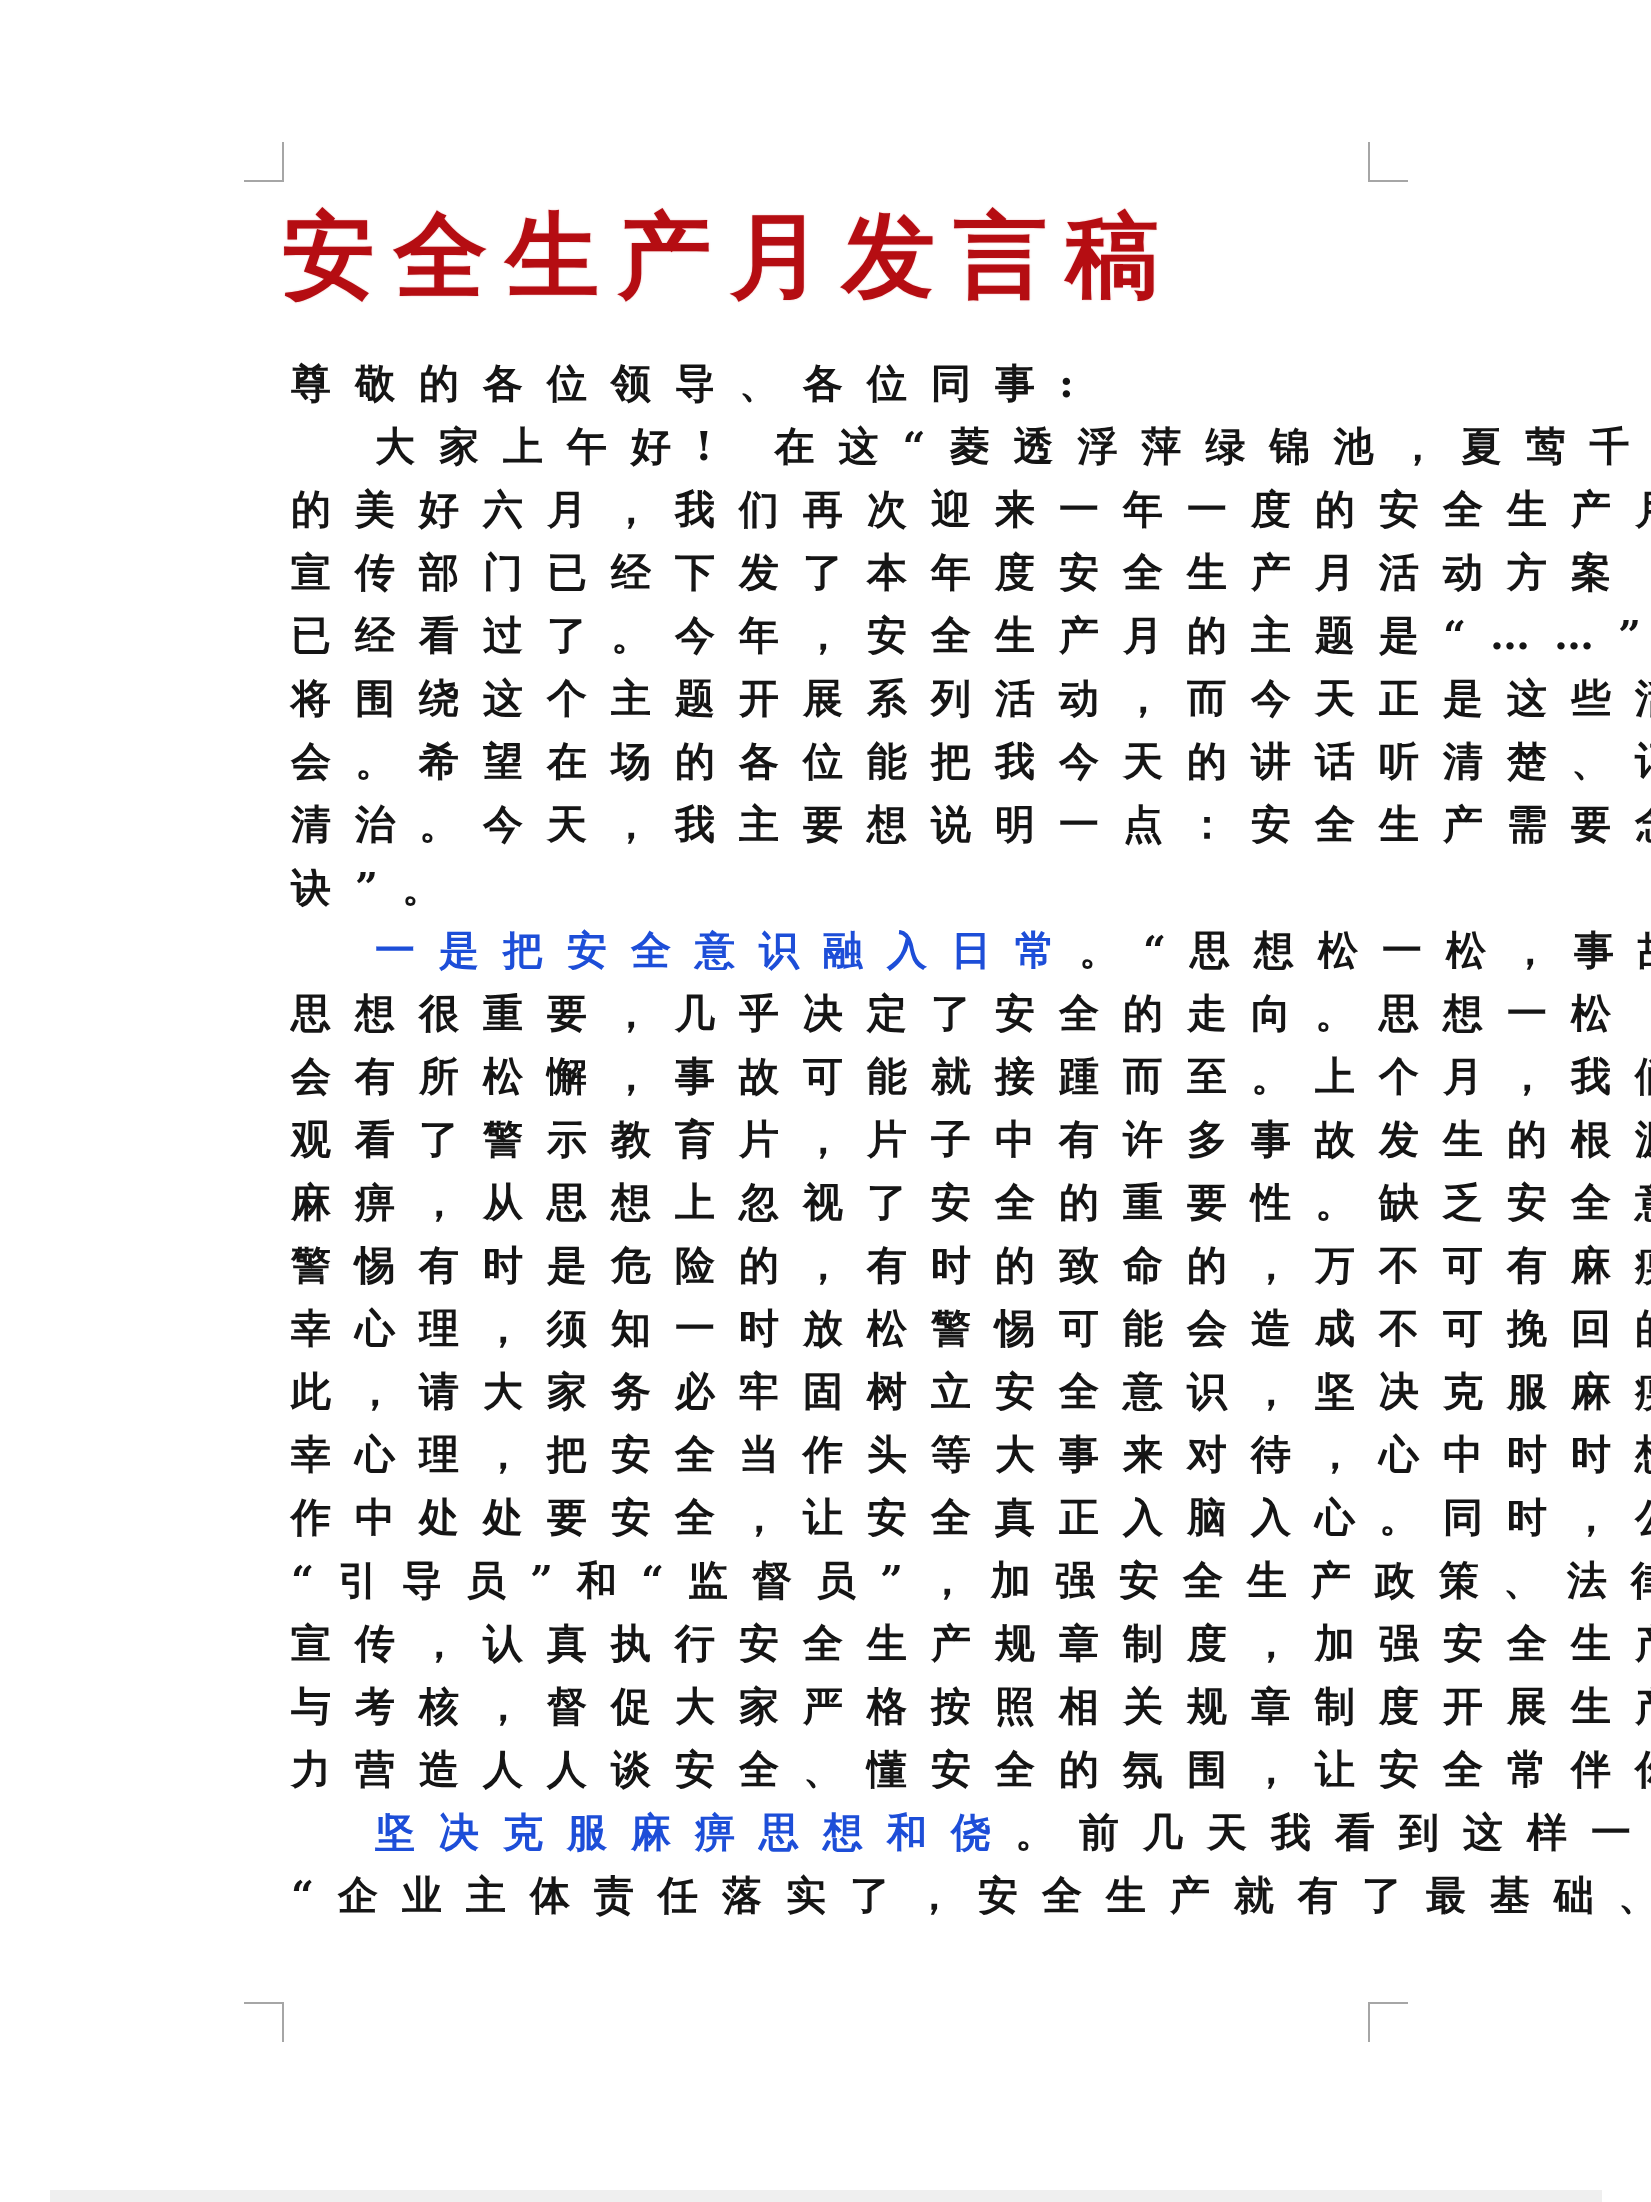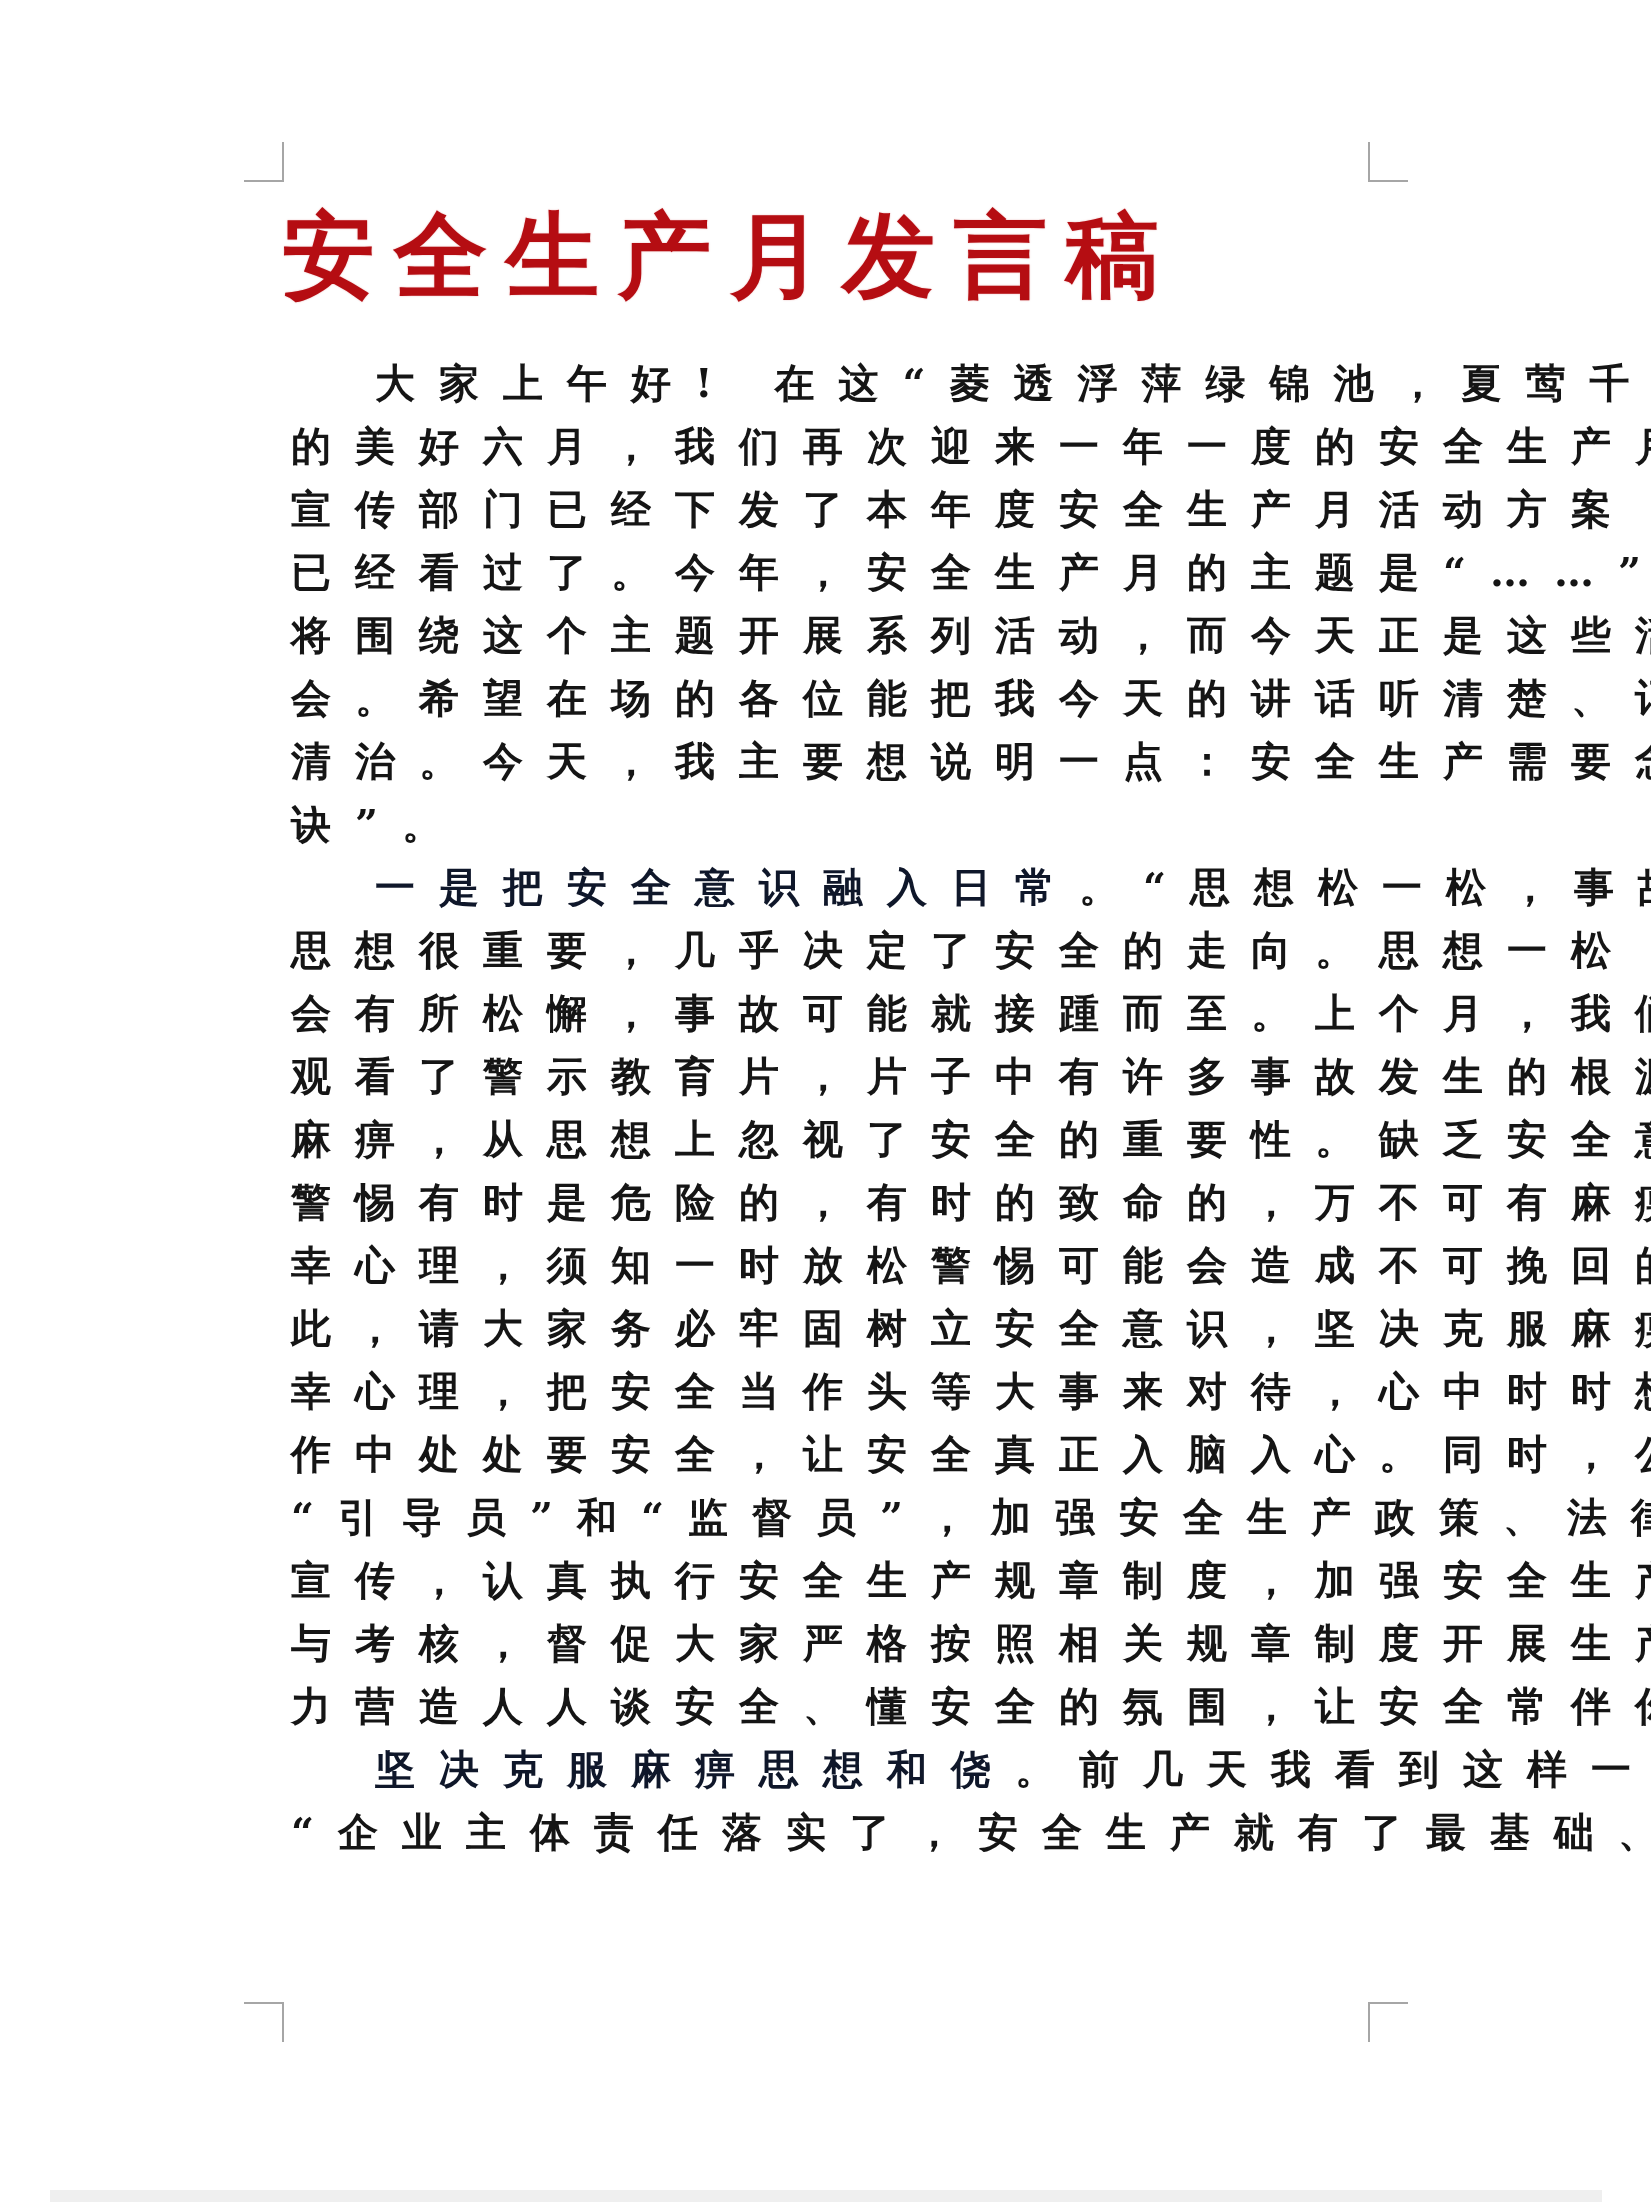--- a/index.html
+++ b/index.html
@@ -89,6 +89,7 @@
   <div class="title">安全生产月发言稿</div>
 
   <div class="body">
+    <div class="line"><span>尊敬的各位领导、各位同事:</span></div>
     <div class="line indent"><span>大家上午好! 在这“菱透浮萍绿锦池，夏莺千啭弄蔷薇”</span></div>
     <div class="line"><span>的美好六月，我们再次迎来一年一度的安全生产月。前几日，</span></div>
     <div class="line"><span>宣传部门已经下发了本年度安全生产月活动方案，大家想必</span></div>

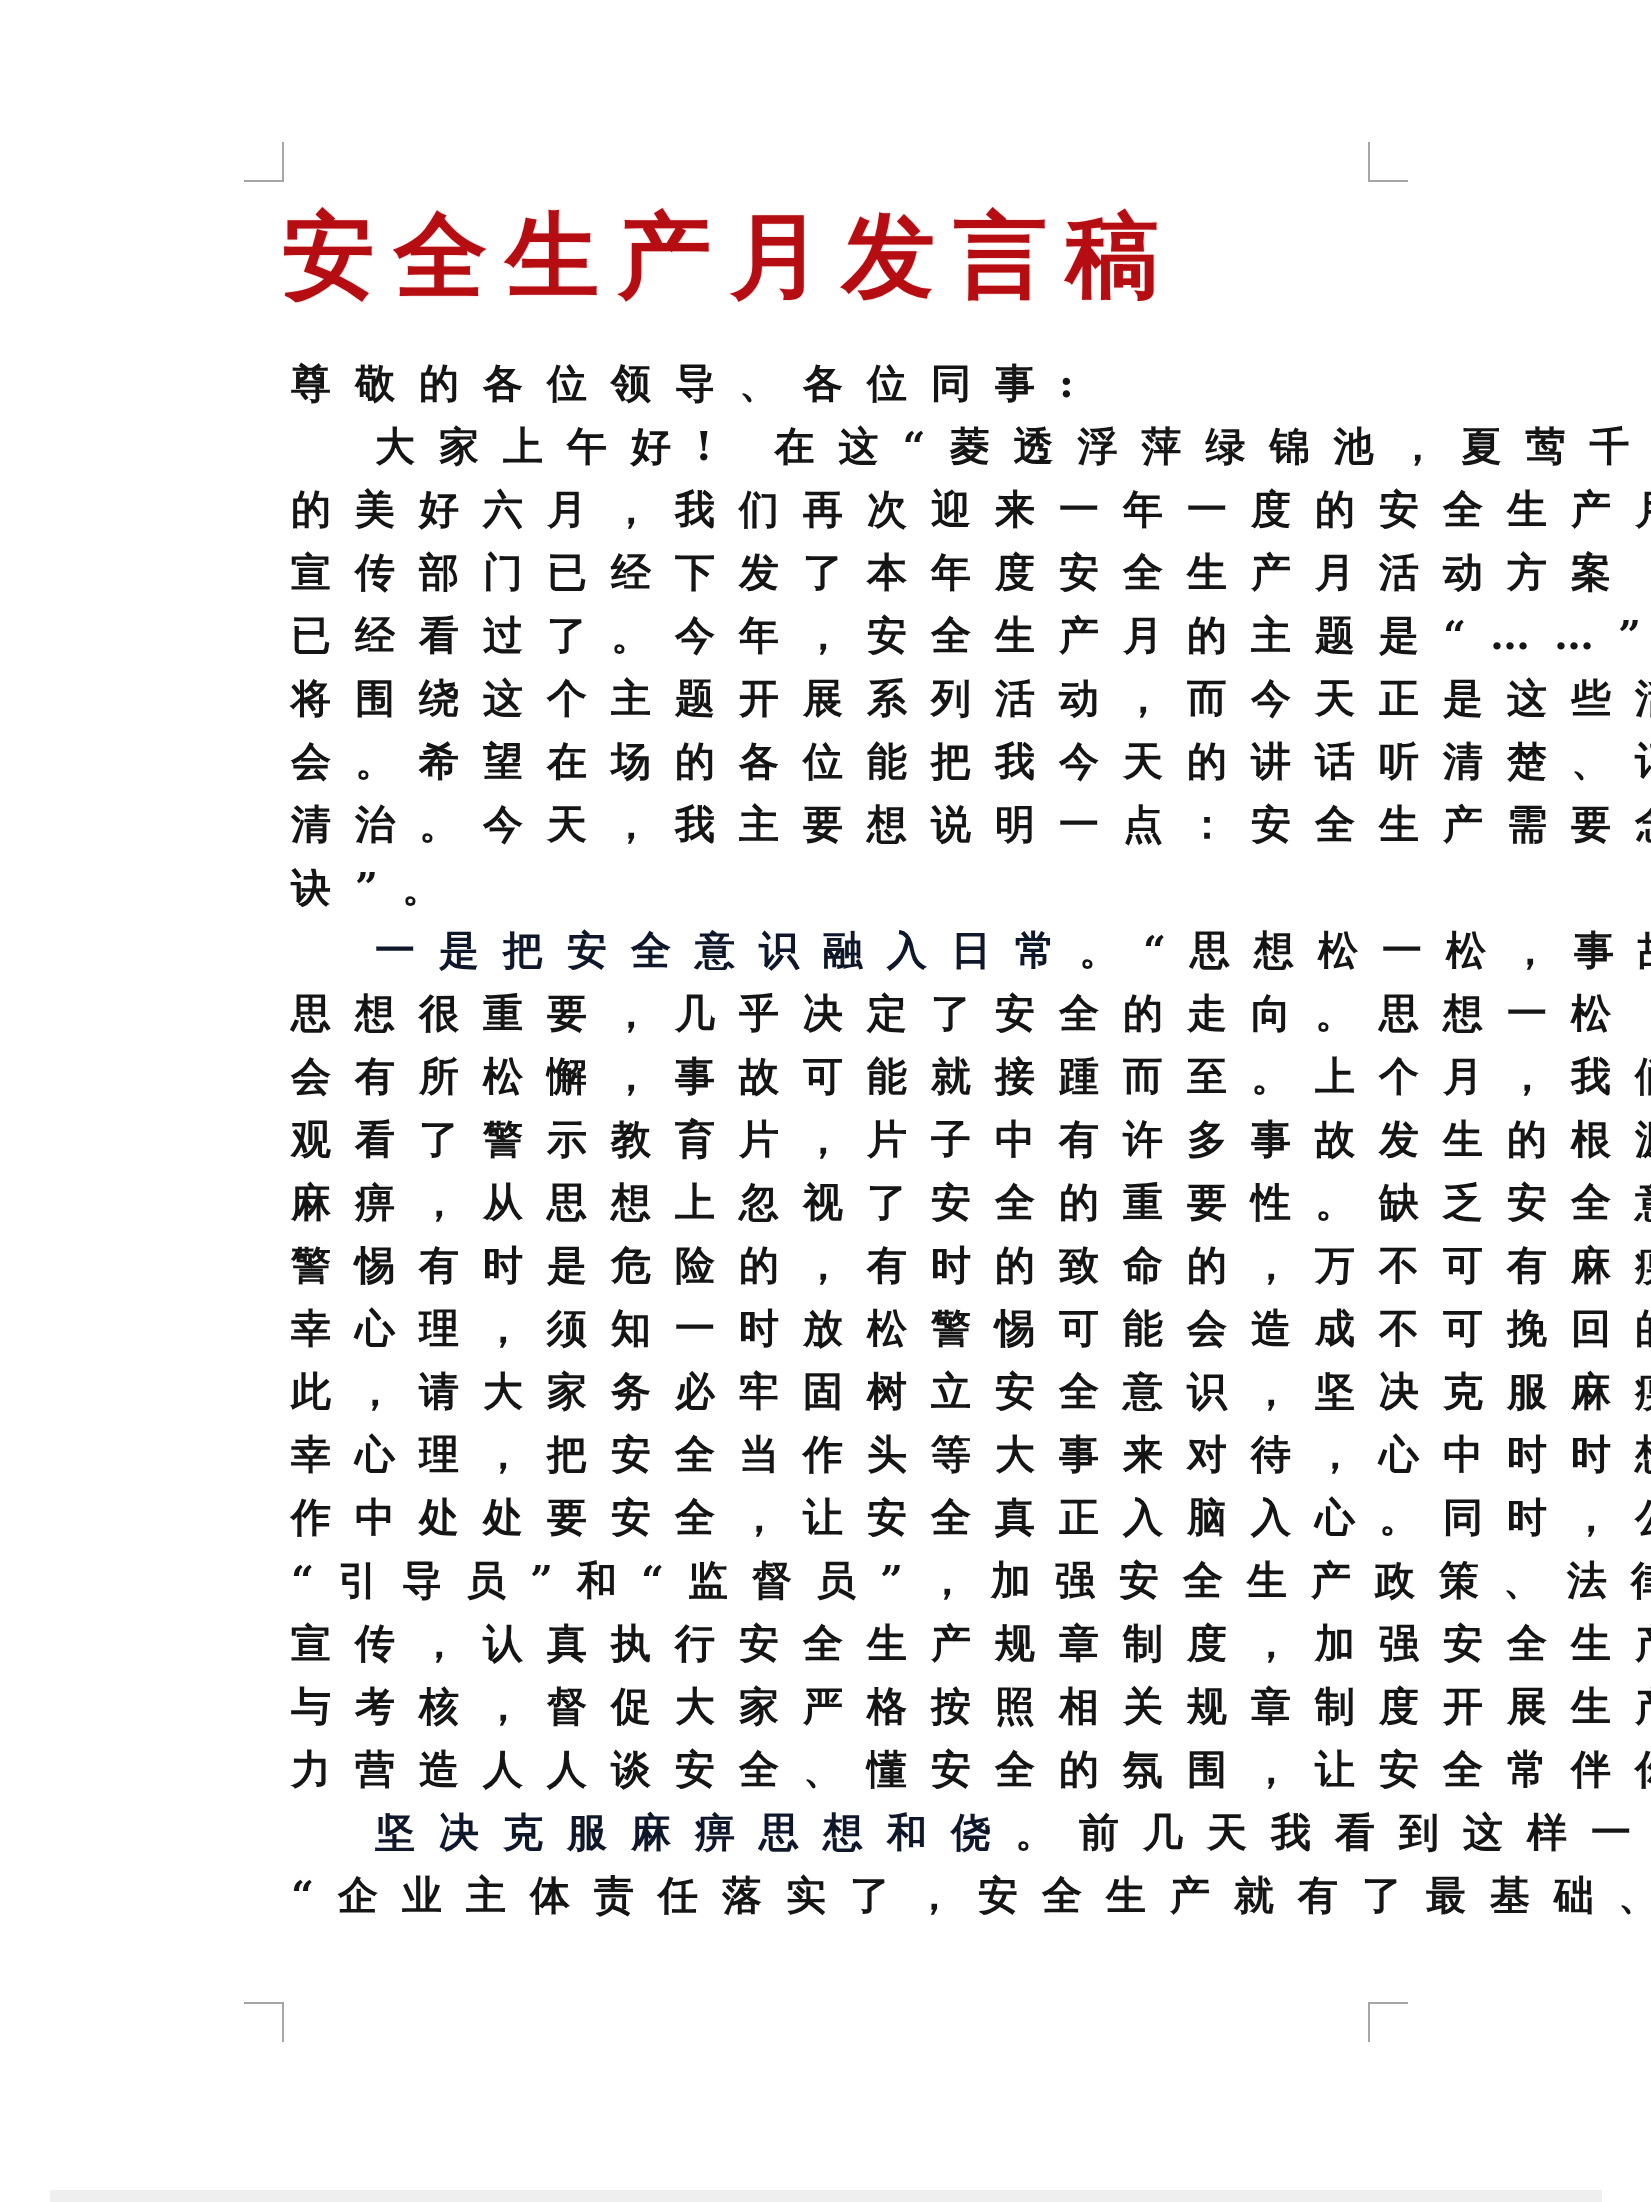--- a/index.html
+++ b/index.html
@@ -66,7 +66,7 @@
     color: #151515;
   }
   .line.indent { padding-left: 84px; }
-  .red { color: #0f172a; }
+  .red { color: #1d4ed8; }
   .bottom-bar {
     position: absolute;
     left: 50px;

